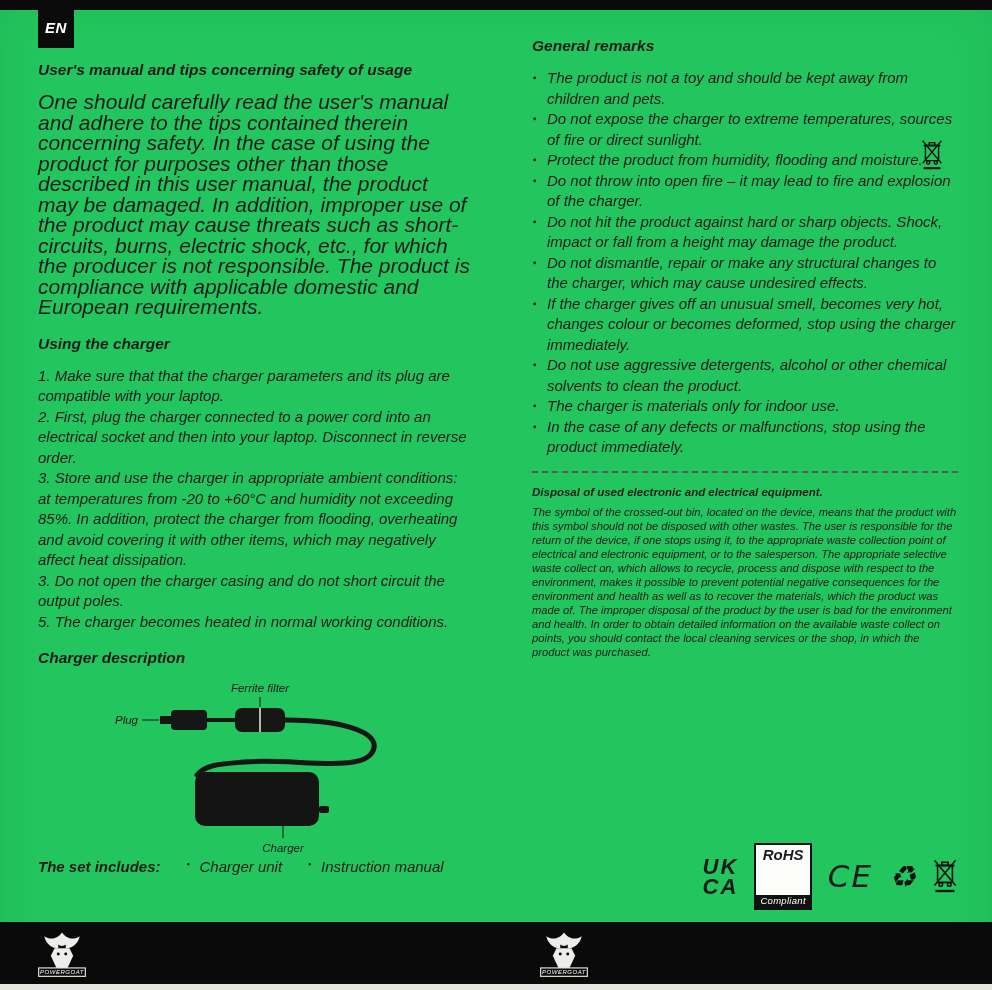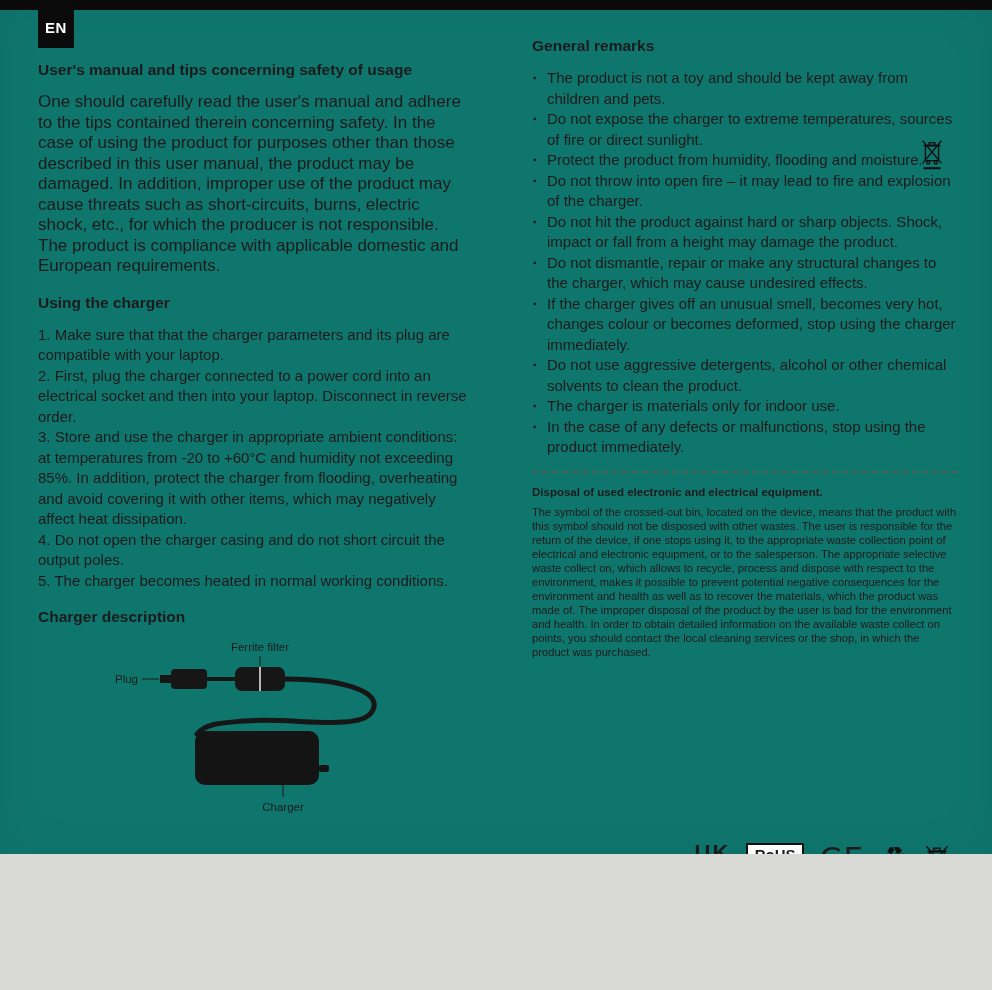--- a/index.html
+++ b/index.html
@@ -8,11 +8,12 @@
 
   .page {
     position: relative;
-    width: 992px; height: 854px;
-    background: #0f766e;
+    width: 992px; height: 990px;
+    background: #22c55e;
     color: #1b1b1b;
     overflow: hidden;
     box-shadow: inset 0 0 50px rgba(0,0,0,0.06);
+    font-style: italic;
   }
 
   .top-bar {

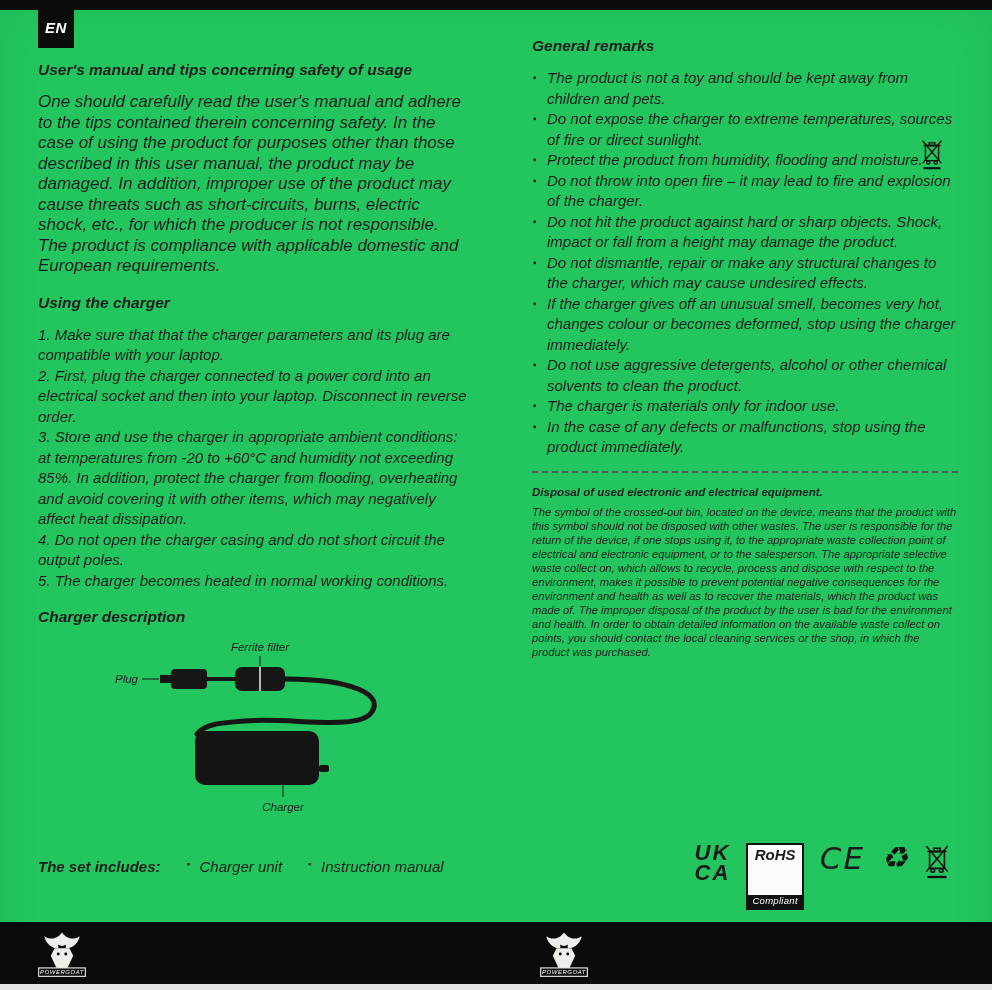--- a/index.html
+++ b/index.html
@@ -38,7 +38,7 @@
   }
   .h.mt { margin-top: 16px; }
 
-  .body-text { font-size: 17px; line-height: 20.5px; }
+  .body-text { font-size: 21px; line-height: 20.5px; }
   .step { font-size: 15px; line-height: 20.5px; margin: 0; }
 
   ul.remarks { list-style: none; }

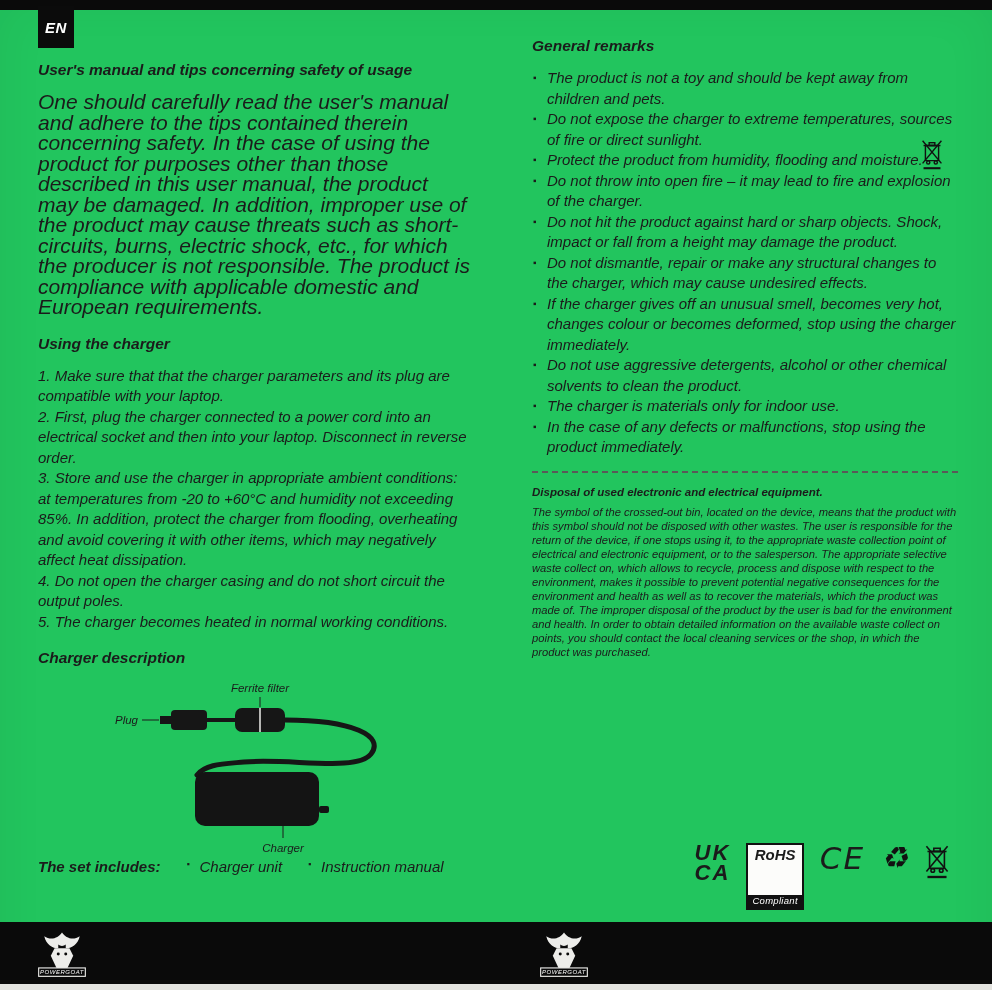--- a/index.html
+++ b/index.html
@@ -119,7 +119,7 @@
     <p class="step">1. Make sure that that the charger parameters and its plug are compatible with your laptop.</p>
     <p class="step">2. First, plug the charger connected to a power cord into an electrical socket and then into your laptop. Disconnect in reverse order.</p>
     <p class="step">3. Store and use the charger in appropriate ambient conditions: at temperatures from -20 to +60°C and humidity not exceeding 85%. In addition, protect the charger from flooding, overheating and avoid covering it with other items, which may negatively affect heat dissipation.</p>
-    <p class="step">4. Do not open the charger casing and do not short circuit the output poles.</p>
+    <p class="step">3. Do not open the charger casing and do not short circuit the output poles.</p>
     <p class="step">5. The charger becomes heated in normal working conditions.</p>
 
     <div class="h mt">Charger description</div>

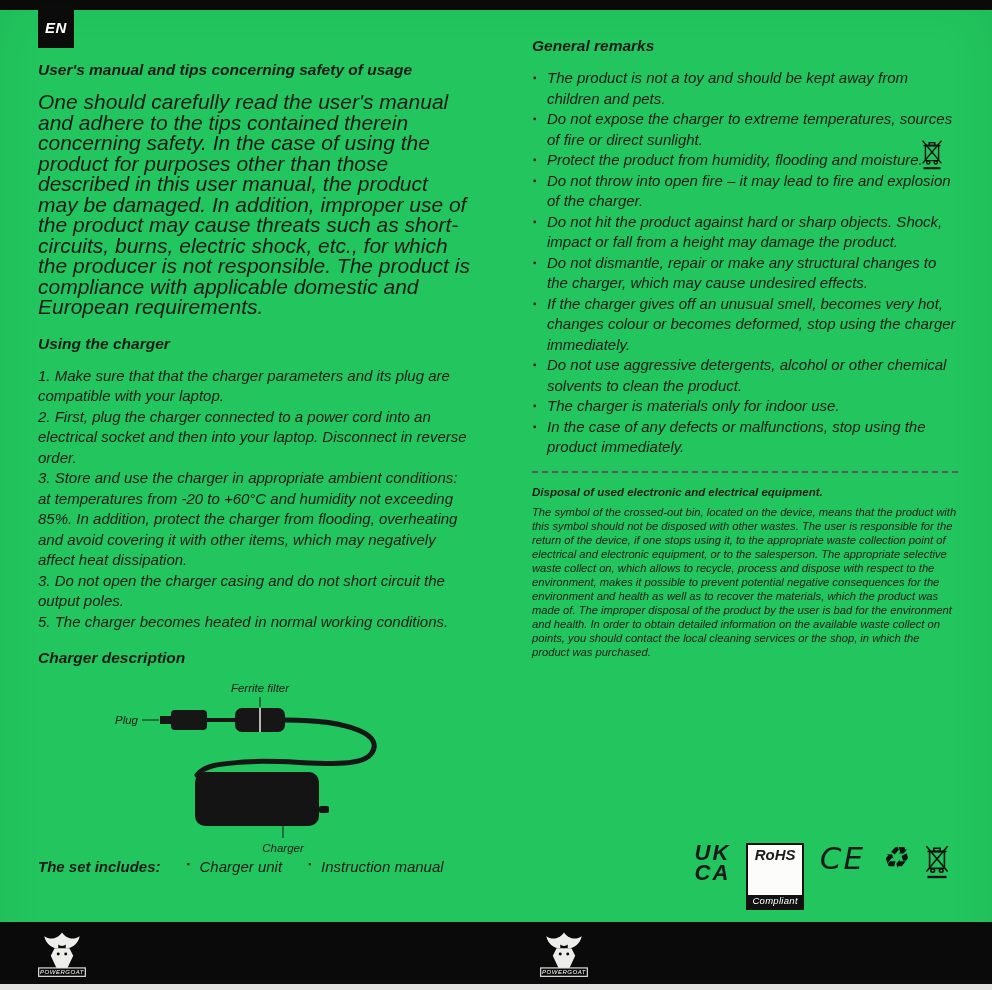--- a/index.html
+++ b/index.html
@@ -75,8 +75,8 @@
   .weee-top { position: absolute; left: 920px; top: 138px; }
 
   .marks-row {
-    position: absolute; right: 42px; top: 843px;
-    display: flex; align-items: flex-start; gap: 16px;
+    position: absolute; right: 34px; top: 843px;
+    display: flex; align-items: center; gap: 16px;
   }
   .ukca {
     font-weight: bold; font-size: 22px; line-height: 20px;

